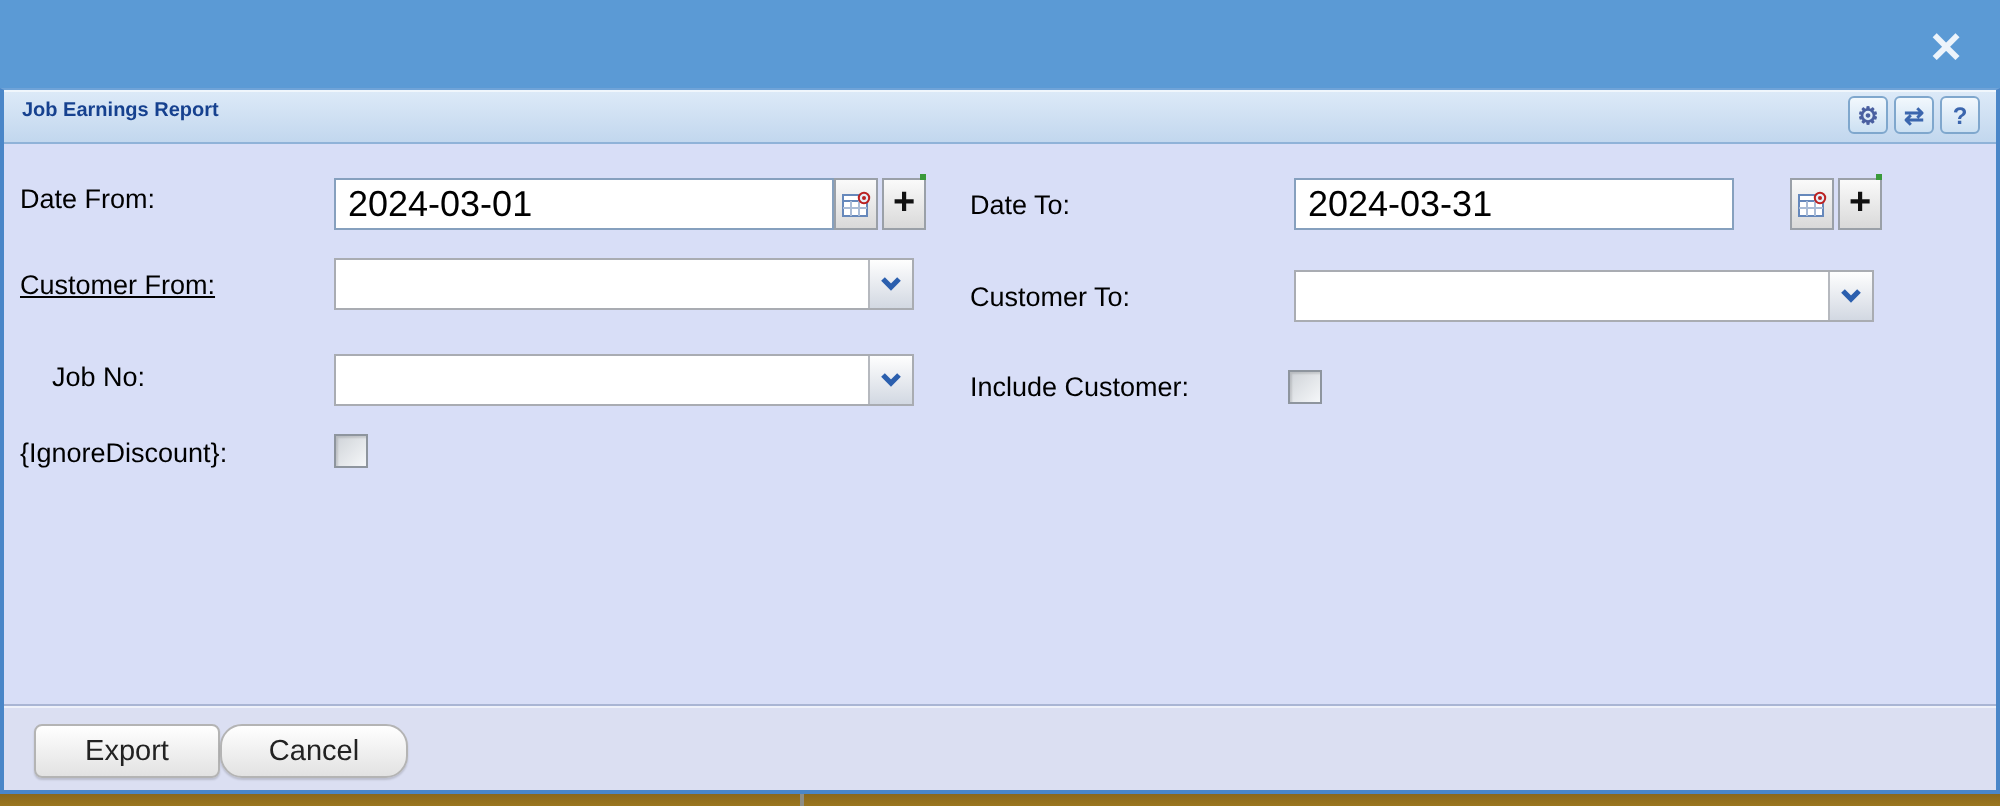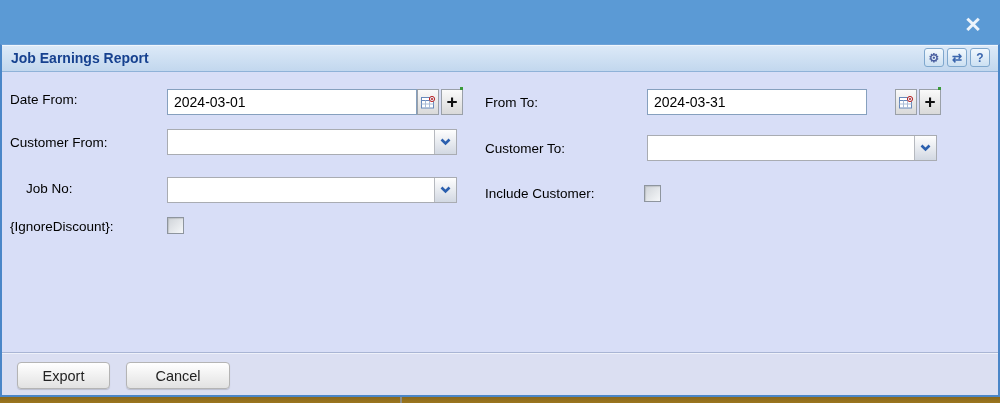--- a/index.html
+++ b/index.html
@@ -34,7 +34,7 @@
   }
   .titlebar-title {
     position: absolute; left: 9px; top: 5px;
-    font-size: 14px; font-weight: bold; color: #16418F;
+    font-size: 10px; font-weight: bold; color: #16418F;
   }
   .titlebar-tools { position: absolute; right: 8px; top: 3px; display: flex; gap: 3px; }
   .tool-btn {

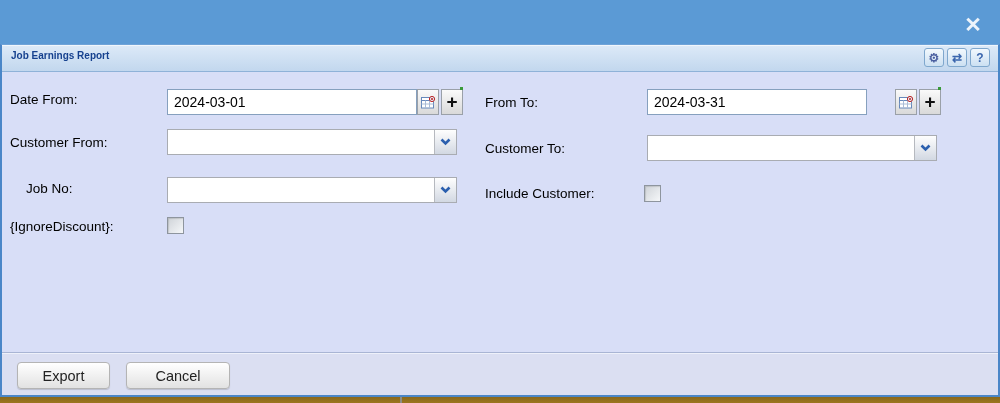--- a/index.html
+++ b/index.html
@@ -53,7 +53,7 @@
 
   .text-input {
     position: absolute; height: 26px; border: 1px solid #86A0BE; background: #fff;
-    font-family: "Liberation Sans", sans-serif; font-size: 14px; color: #000;
+    font-family: "Liberation Sans", sans-serif; font-size: 18px; color: #000;
     padding: 0 6px; outline: none;
   }
 

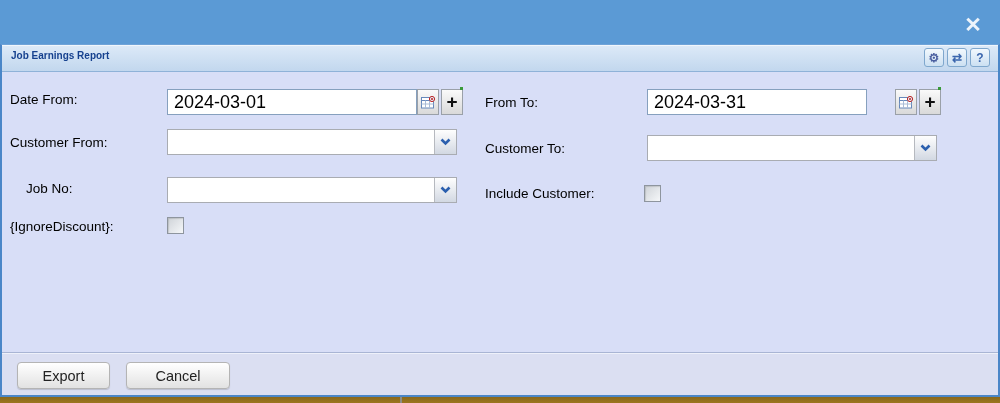--- a/index.html
+++ b/index.html
@@ -155,7 +155,7 @@
       <div class="side-btn plus-btn" style="left:439px; top:16px;">+</div>
       <div class="green-tick" style="left:458px; top:14px;"></div>
 
-      <span class="field-label" style="left:483px; top:22px;">From To:</span>
+      <span class="field-label" style="left:483px; top:22px;">Date To:</span>
       <input class="text-input" style="left: 645px; top: 16px; width: 220px;" value="2024-03-31">
       <div class="side-btn" style="left:893px; top:16px;">
         <svg width="16" height="15" viewBox="0 0 16 15">

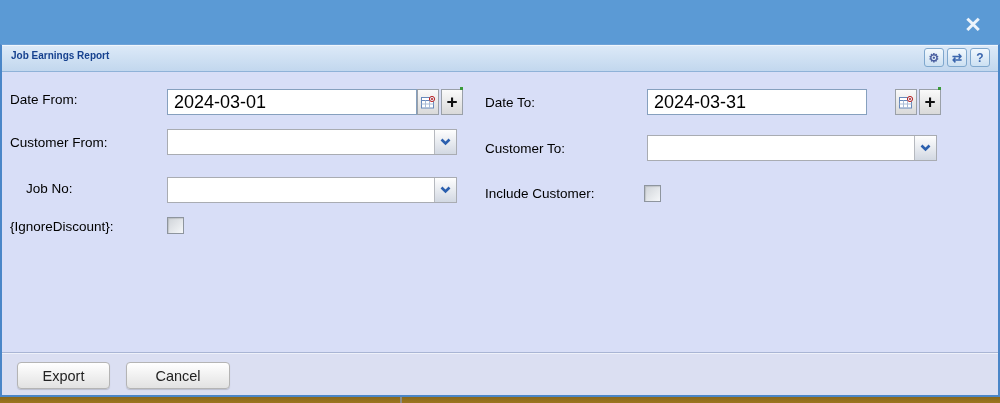--- a/index.html
+++ b/index.html
@@ -171,7 +171,7 @@
       <div class="side-btn plus-btn" style="left:917px; top:16px;">+</div>
       <div class="green-tick" style="left:936px; top:14px;"></div>
 
-      <span class="field-label" style="left:8px; top:62px;">Customer From:</span>
+      <span class="field-label" style="left:8px; top:62px;text-decoration:underline;">Customer From:</span>
       <div class="combo" style="left:165px; top:56px; width:290px;">
         <input class="combo-text" value="" style="">
         <div class="combo-btn">

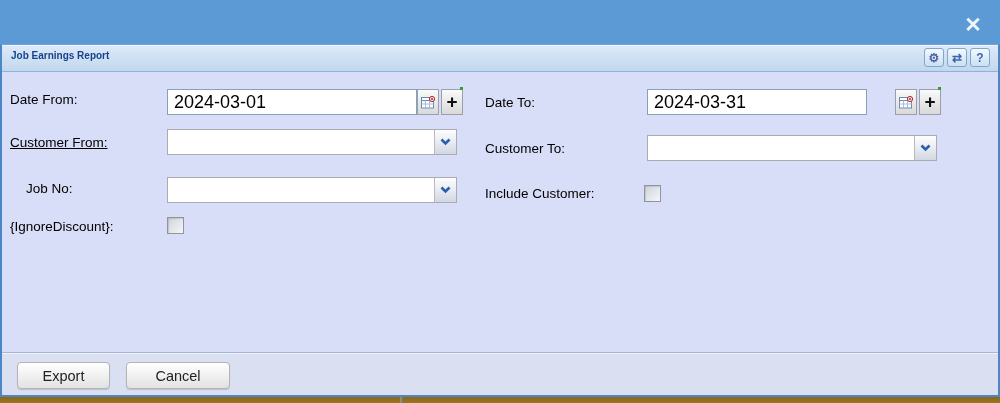--- a/index.html
+++ b/index.html
@@ -108,7 +108,7 @@
     cursor: pointer;
   }
   .export-btn { left: 15px; width: 93px; }
-  .cancel-btn { left: 124px; width: 104px; }
+  .cancel-btn { left: 108px; width: 94px; border-radius: 11px; }
 
   
   .bottom-strip {

